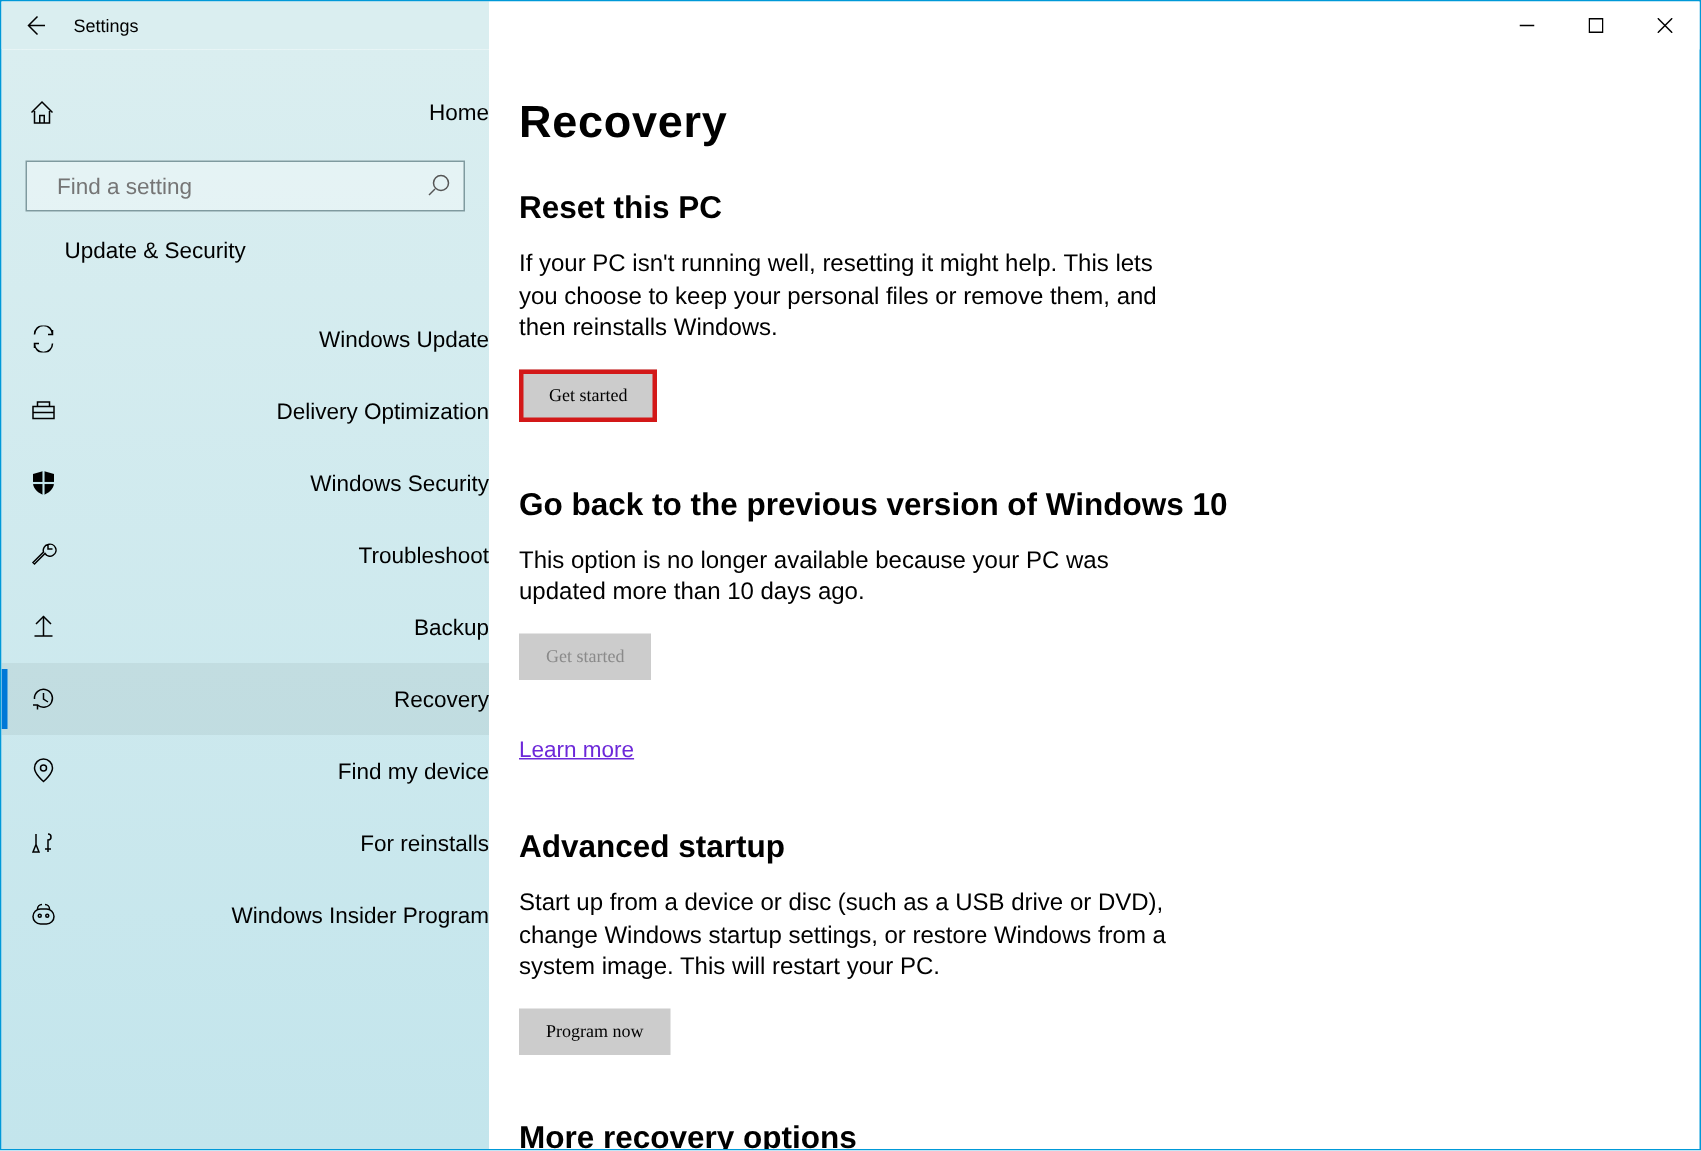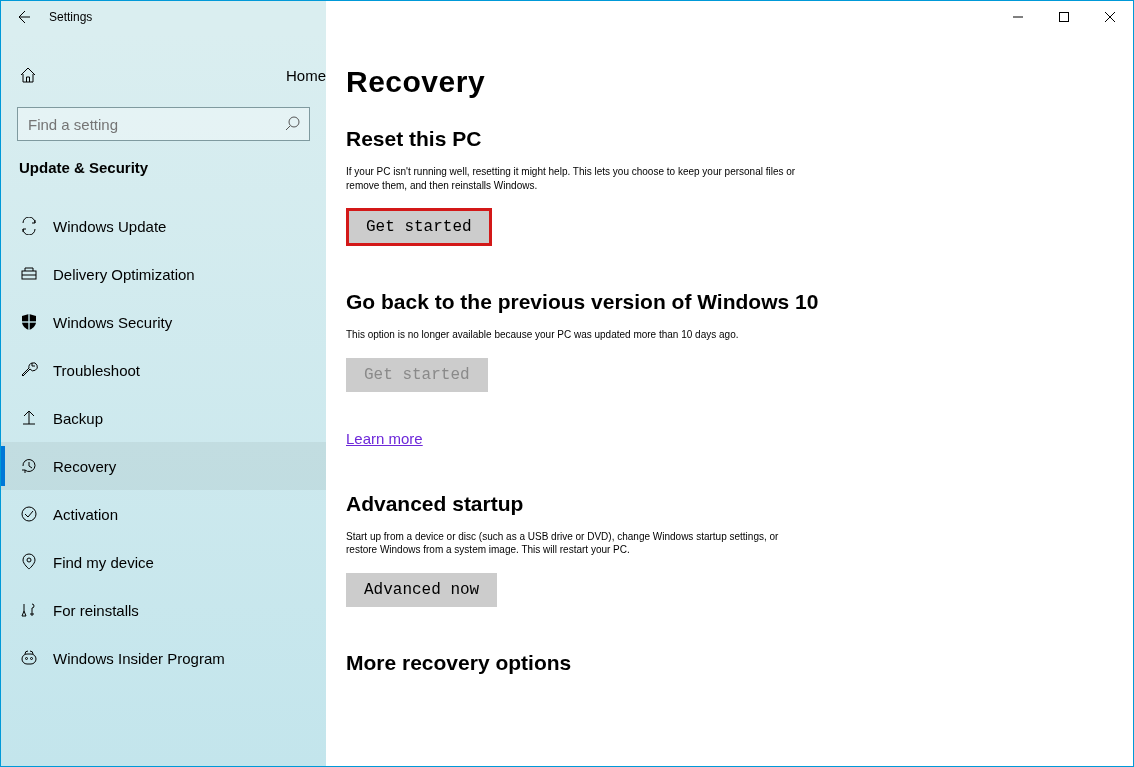--- a/index.html
+++ b/index.html
@@ -15,7 +15,7 @@
   .sidebar { width: 325px; background: linear-gradient(to bottom, #daeef0 0%, #c3e5ec 100%); padding-top: 22px; position: relative; }
   .home { display: flex; align-items: center; height: 40px; padding-left: 18px; gap: 14px; font-size: 15px; justify-content: space-between; }
   .search { margin: 12px 16px 18px 16px; position: relative; }
-  .search input { width: 100%; height: 34px; border: 1px solid #7f9a9f; background: rgba(255,255,255,0.35); padding: 0 36px 0 10px; font-size: 15px; color: #555; outline: none; }
+  .search input { width: 100%; height: 34px; border: 1px solid #7f9a9f; background: rgba(255,255,255,0.35); padding: 0 36px 0 20px; font-size: 15px; color: #555; outline: none; }
   .search .sicon { position: absolute; right: 10px; top: 9px; color: #555; }
   .category { font-weight: 700; font-size: 15px; padding: 0 0 10px 18px; }
   .navlist { margin-top: 16px; }

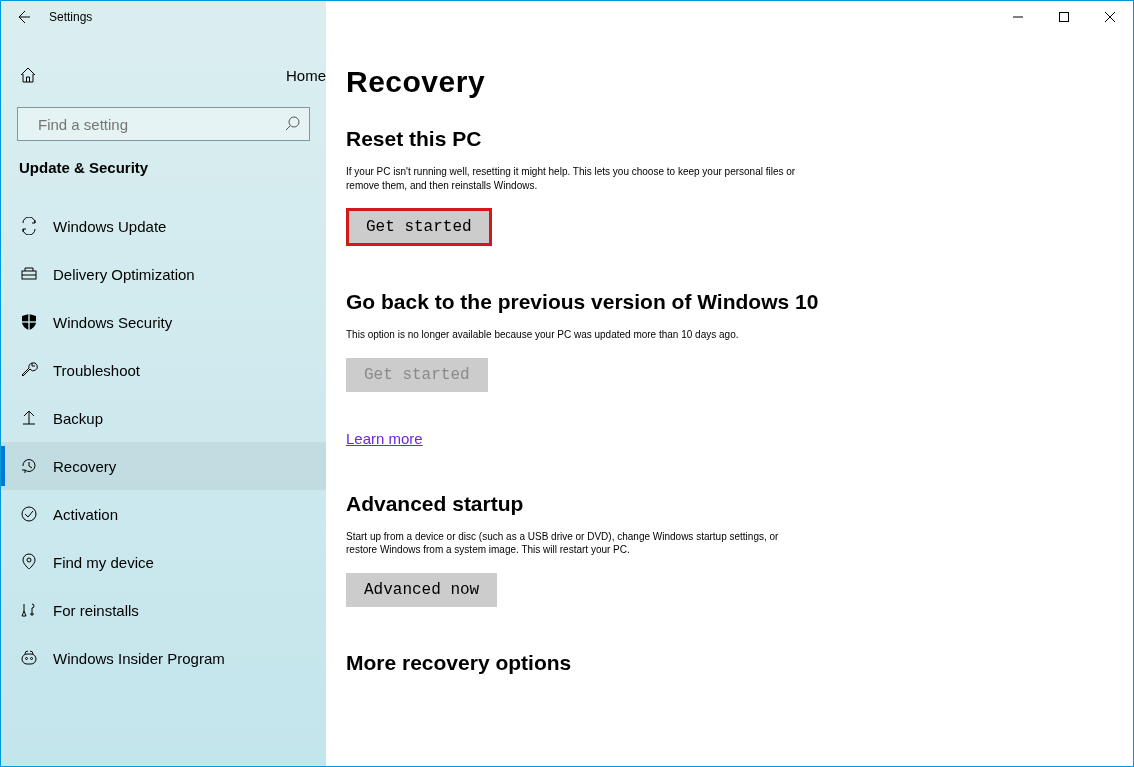--- a/index.html
+++ b/index.html
@@ -17,7 +17,7 @@
   .search { margin: 12px 16px 18px 16px; position: relative; }
   .search input { width: 100%; height: 34px; border: 1px solid #7f9a9f; background: rgba(255,255,255,0.35); padding: 0 36px 0 20px; font-size: 15px; color: #555; outline: none; }
   .search .sicon { position: absolute; right: 10px; top: 9px; color: #555; }
-  .category { font-weight: 700; font-size: 15px; padding: 0 0 10px 18px; }
+  .category { font-weight: 400; font-size: 15px; padding: 0 0 10px 18px; margin-left: 24px; }
   .navlist { margin-top: 16px; }
   .navitem { display: flex; align-items: center; height: 48px; padding-left: 18px; gap: 14px; font-size: 15px; position: relative; }
   .navitem .nicon { width: 20px; display: flex; align-items: center; justify-content: center; }

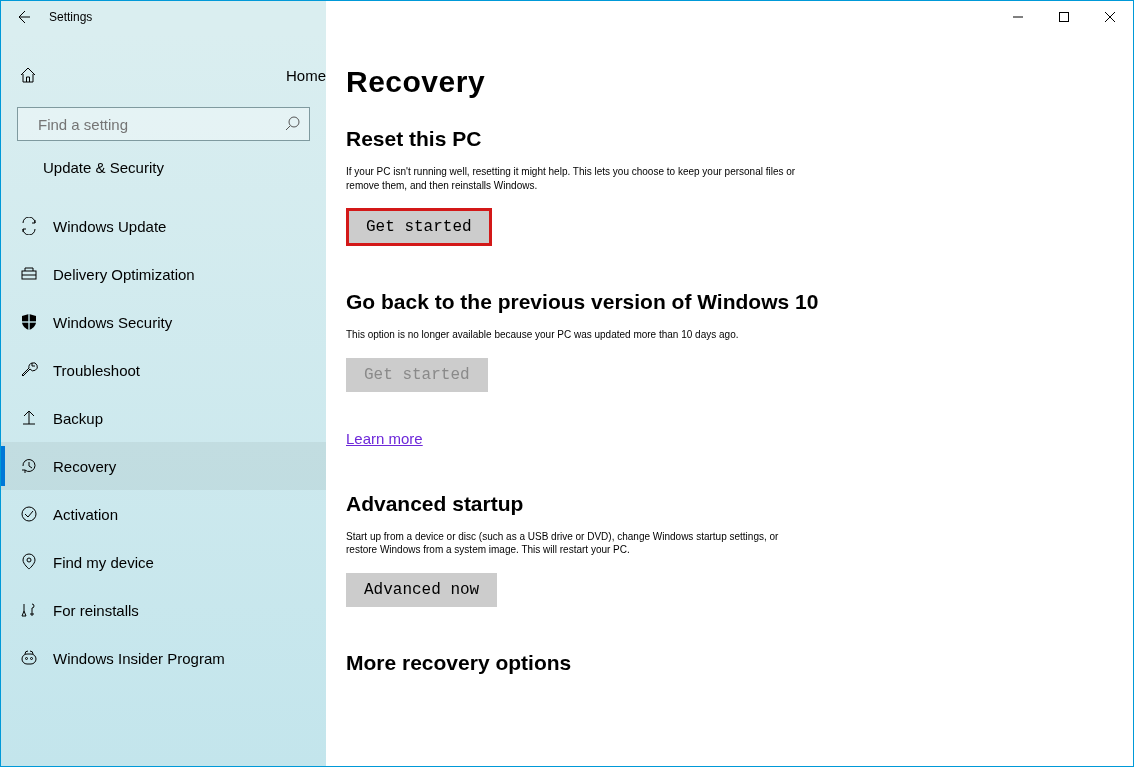--- a/index.html
+++ b/index.html
@@ -28,7 +28,7 @@
   .main h1 { font-weight: 600; font-size: 30px; letter-spacing: 0.5px; margin-bottom: 28px; }
   .section { margin-bottom: 44px; max-width: 560px; }
   .section h2 { font-weight: 600; font-size: 21px; margin-bottom: 14px; }
-  .section p { font-size: 10px; line-height: 1.35; margin-bottom: 16px; }
+  .section p { font-size: 16px; line-height: 1.35; margin-bottom: 16px; }
   .btn { display: inline-block; background: #cccccc; border: none; padding: 8px 18px; font-size: 16px; font-family: Liberation Mono, monospace; }
   .btn.highlight { border: 3px solid #d31818; padding: 7px 17px; }
   .btn.disabled { color: #8a8a8a; }

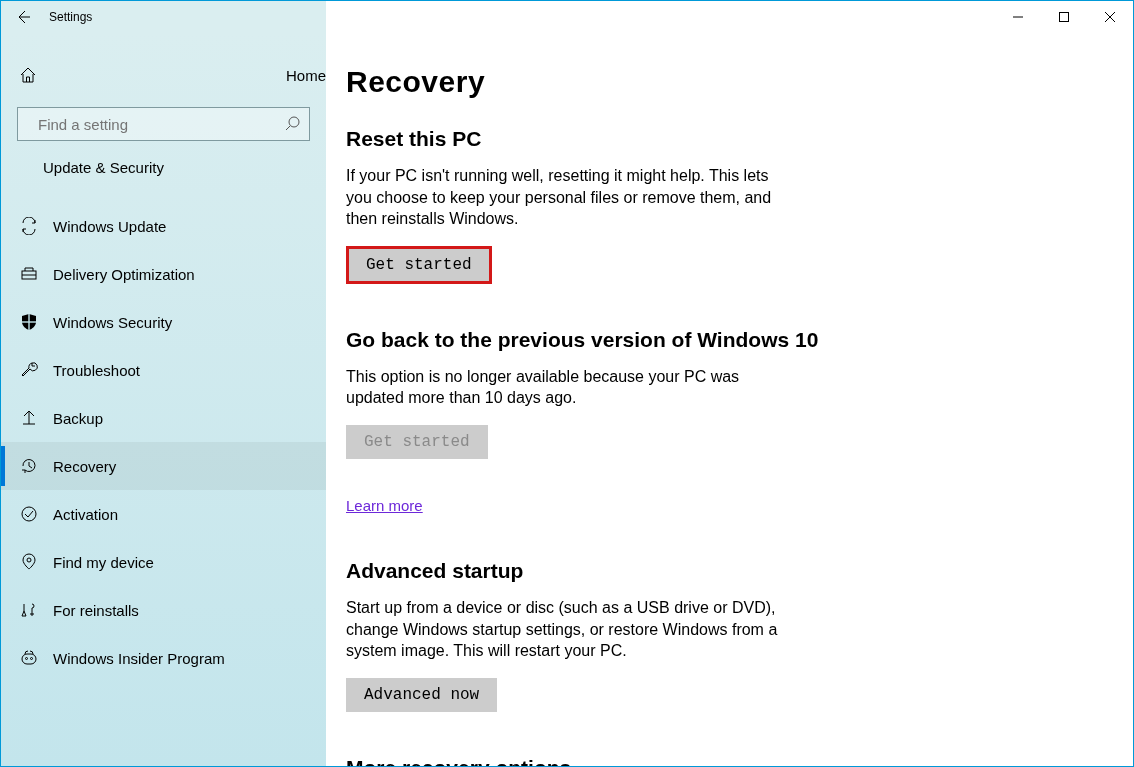--- a/index.html
+++ b/index.html
@@ -19,7 +19,7 @@
   .search .sicon { position: absolute; right: 10px; top: 9px; color: #555; }
   .category { font-weight: 400; font-size: 15px; padding: 0 0 10px 18px; margin-left: 24px; }
   .navlist { margin-top: 16px; }
-  .navitem { display: flex; align-items: center; height: 48px; padding-left: 18px; gap: 14px; font-size: 15px; position: relative; }
+  .navitem { display: flex; align-items: center; height: 48px; padding-left: 18px; gap: 14px; font-size: 15px; position: relative; justify-content: space-between; }
   .navitem .nicon { width: 20px; display: flex; align-items: center; justify-content: center; }
   .navitem.active { background: rgba(0,0,0,0.05); }
   .navitem.active::before { content: ""; position: absolute; left: 0; top: 4px; bottom: 4px; width: 4px; background: #0078d7; }

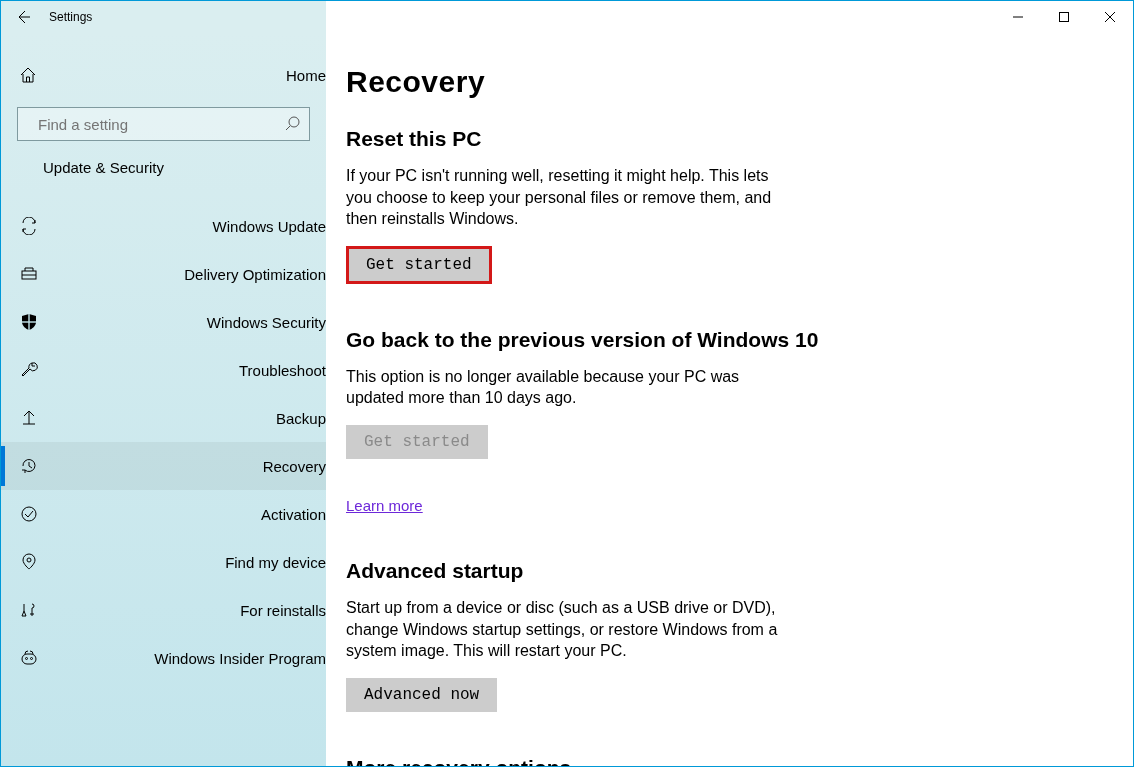--- a/index.html
+++ b/index.html
@@ -29,7 +29,7 @@
   .section { margin-bottom: 44px; max-width: 560px; }
   .section h2 { font-weight: 600; font-size: 21px; margin-bottom: 14px; }
   .section p { font-size: 16px; line-height: 1.35; margin-bottom: 16px; }
-  .btn { display: inline-block; background: #cccccc; border: none; padding: 8px 18px; font-size: 16px; font-family: Liberation Mono, monospace; }
+  .btn { display: inline-block; background: #cccccc; border: none; padding: 8px 18px; font-size: 12px; font-family: Liberation Serif, serif; }
   .btn.highlight { border: 3px solid #d31818; padding: 7px 17px; }
   .btn.disabled { color: #8a8a8a; }
   .link { color: #6d28d9; font-size: 15px; display: inline-block; }

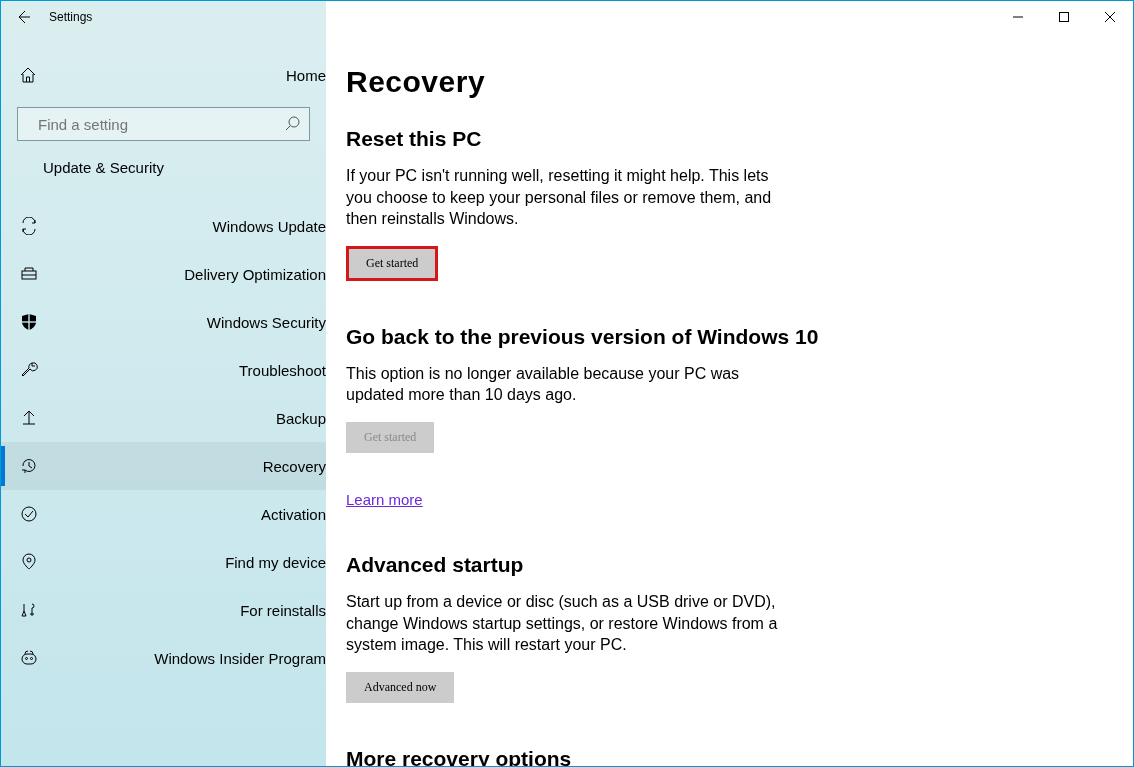--- a/index.html
+++ b/index.html
@@ -147,15 +147,6 @@
         <div class="navitem">
           <span class="nicon">
             <svg width="18" height="18" viewBox="0 0 18 18" fill="none" stroke="#000" stroke-width="1">
-                <circle cx="9" cy="9" r="7"></circle>
-                <path d="M5 9 L8 12 L13 6"></path>
-              </svg>
-          </span>
-          <span>Activation</span>
-        </div>
-        <div class="navitem">
-          <span class="nicon">
-            <svg width="18" height="18" viewBox="0 0 18 18" fill="none" stroke="#000" stroke-width="1">
                 <path d="M9 16 C9 16 15 11 15 7 A6 6 0 0 0 3 7 C3 11 9 16 9 16 Z"></path>
                 <circle cx="9" cy="7" r="2"></circle>
               </svg>

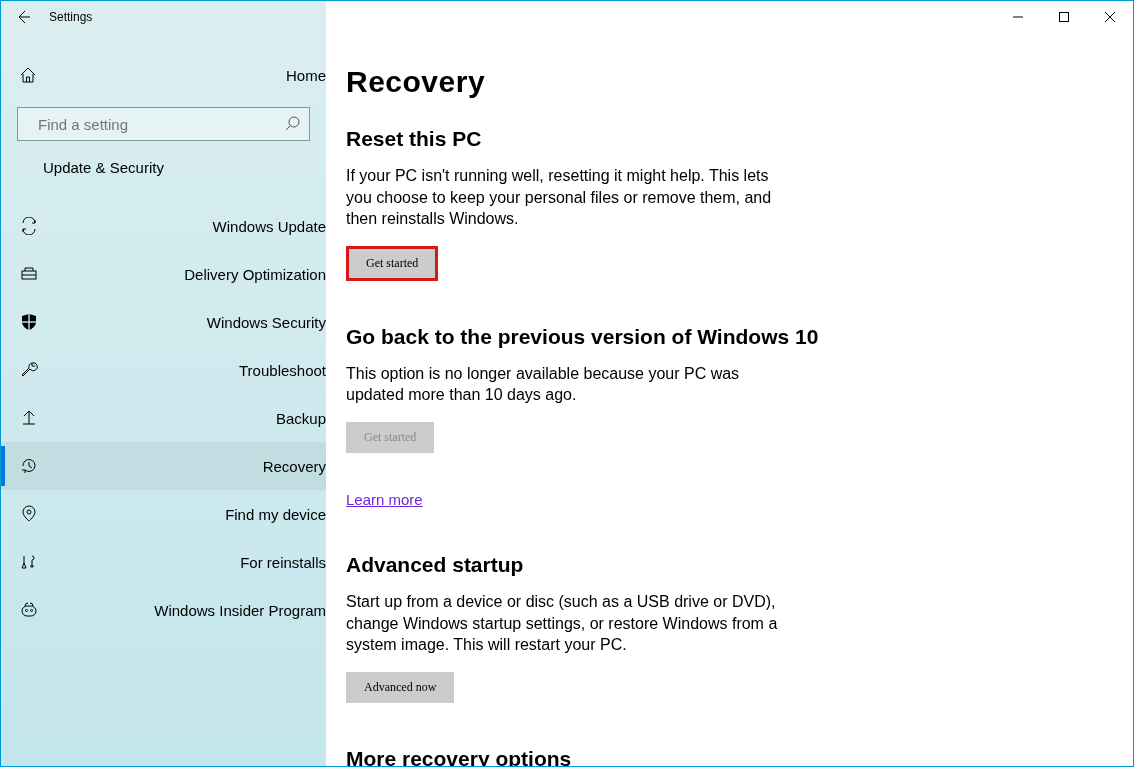--- a/index.html
+++ b/index.html
@@ -196,7 +196,7 @@
       <div class="section">
         <h2>Advanced startup</h2>
         <p style="max-width:440px">Start up from a device or disc (such as a USB drive or DVD), change Windows startup settings, or restore Windows from a system image. This will restart your PC.</p>
-        <button class="btn">Advanced now</button>
+        <button class="btn">Program now</button>
       </div>
 
       <div class="section" style="margin-bottom:10px">

